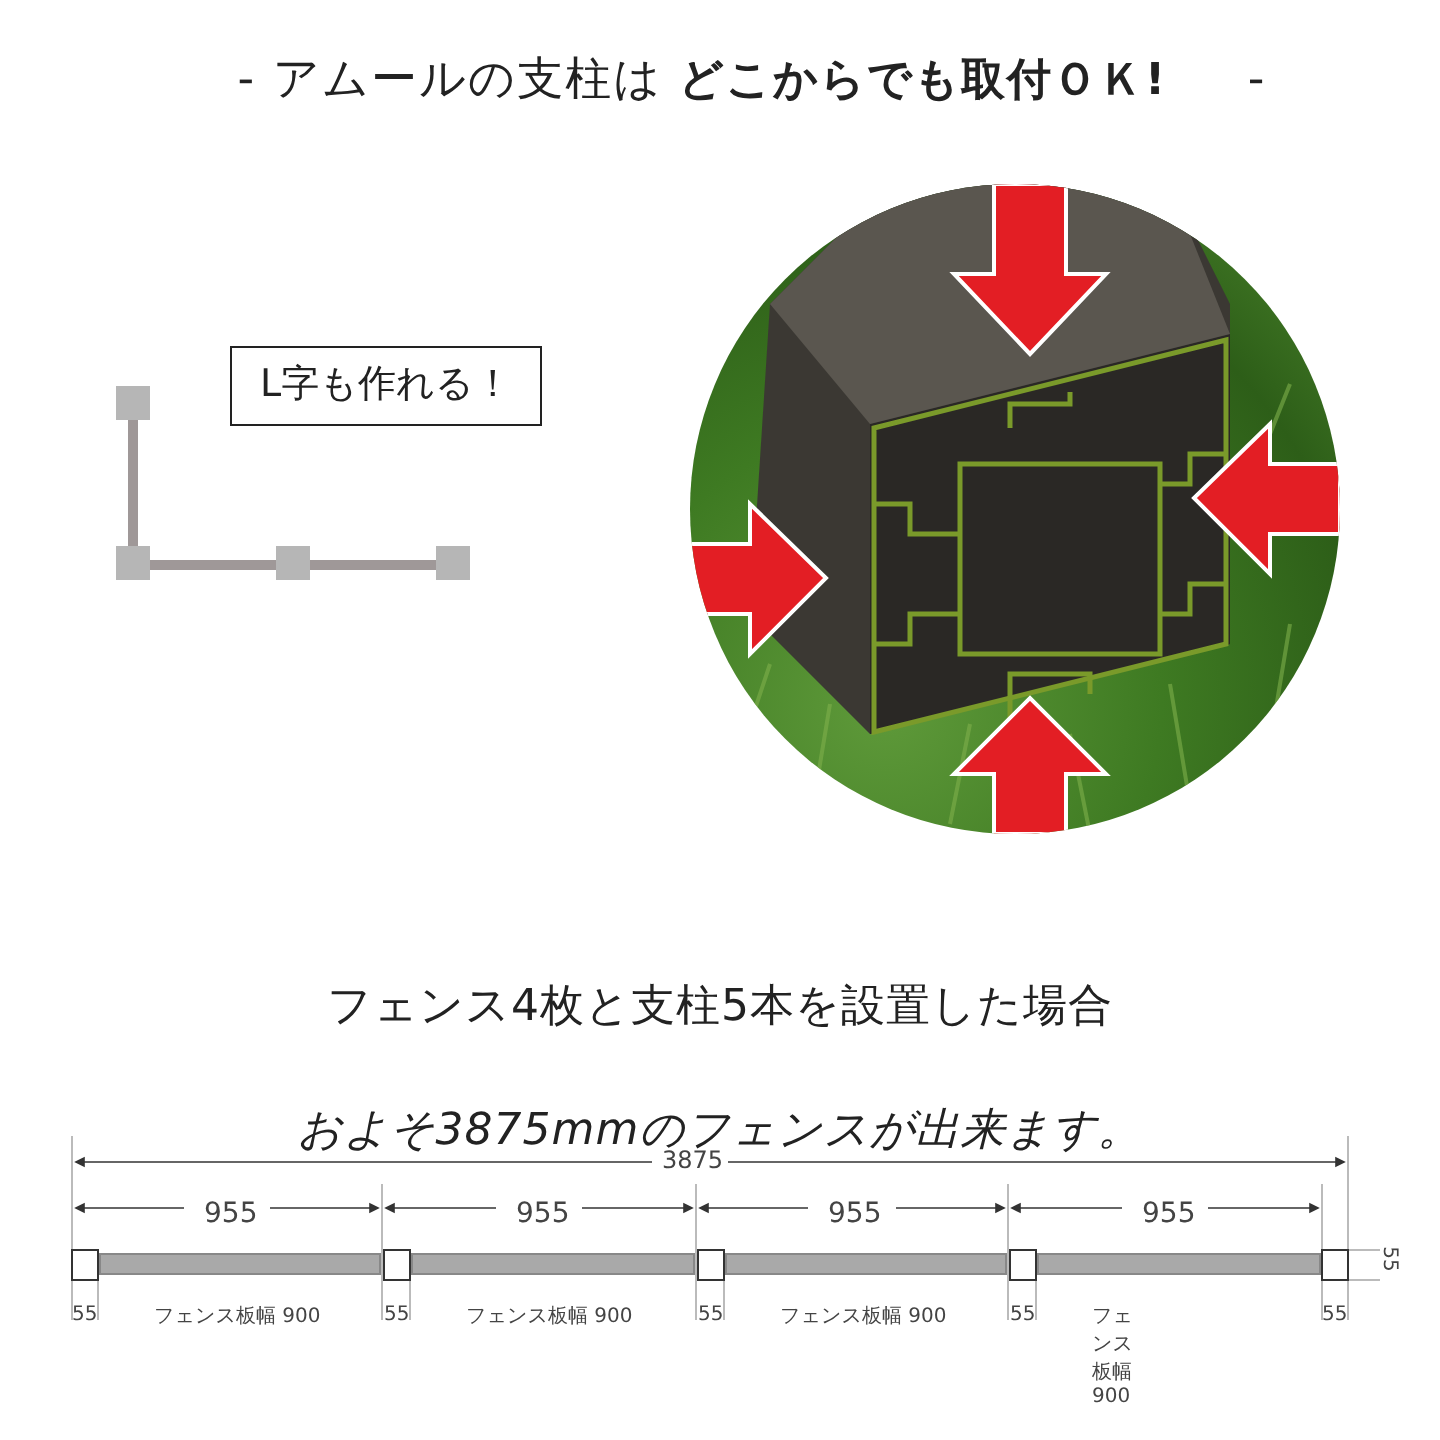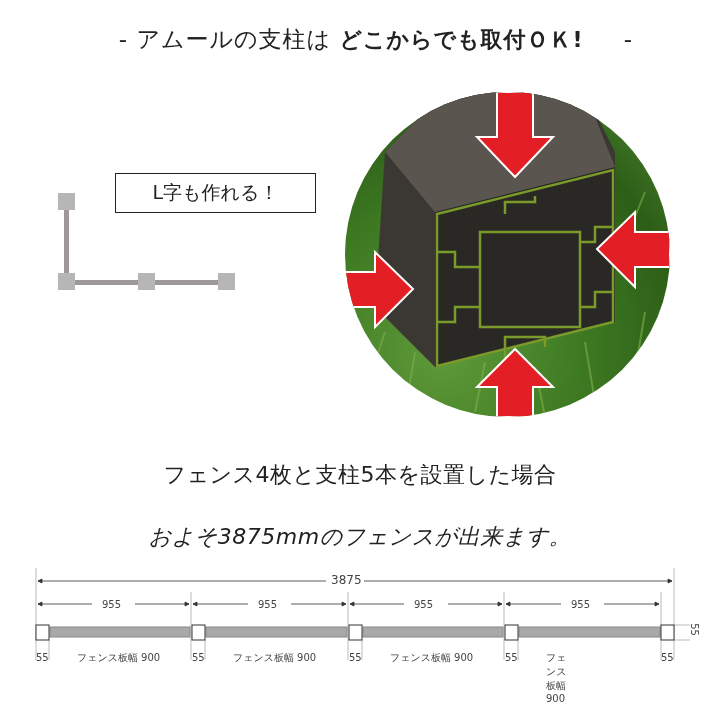--- a/index.html
+++ b/index.html
@@ -9,7 +9,7 @@
   .headline { left:0; top:24px; width:720px; text-align:center; font-size:23px; letter-spacing:1px; color:#222; white-space:nowrap; }
   .headline .light { font-weight:normal;margin-left:32px; }
   .headline .bold { font-weight:bold; font-size:22px; }
-  .lbox { left:115px; top:173px; width:201px; height:40px; border:1.5px solid #222; box-sizing:border-box;
+  .lbox { left:115px; top:173px; width:156px; height:40px; border:1.5px solid #222; box-sizing:border-box;
           font-size:19px; text-align:center; line-height:37px; background:#fff; }
   .node { width:17px; height:17px; background:#b6b6b6; }
   .rail { background:#9f9898; }

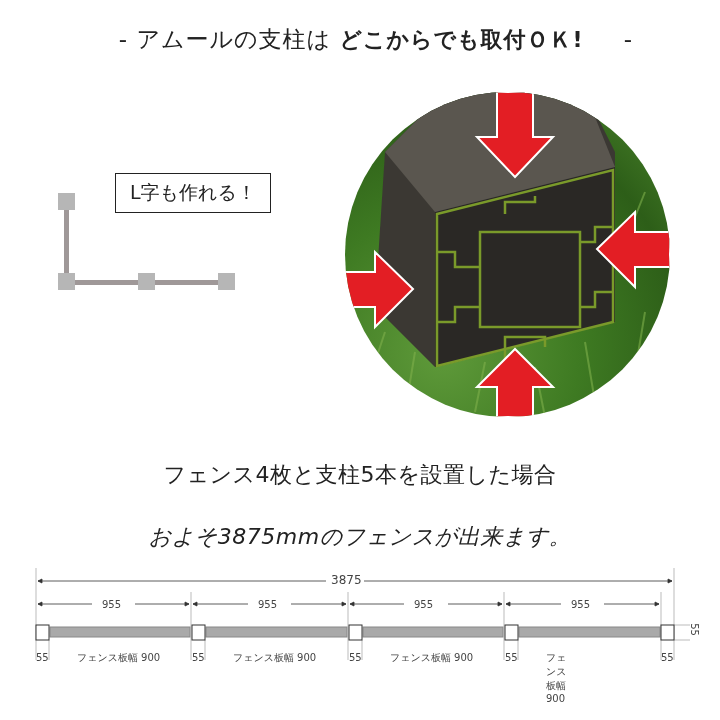--- a/index.html
+++ b/index.html
@@ -15,7 +15,7 @@
   .rail { background:#9f9898; }
   .circle { left:345px; top:92px; width:325px; height:325px; border-radius:50%; overflow:hidden;
             background: radial-gradient(circle at 30% 80%, #5f9a3a 0%, #3e7a22 40%, #2d5e18 70%, #4f8a2e 100%); }
-  .desc { left:0; width:720px; text-align:center; font-size:22px; color:#222; letter-spacing:0.5px; white-space:nowrap; }
+  .desc { left:0; width:720px; text-align:center; font-size:22px; color:#222; letter-spacing:0.5px; white-space:nowrap;margin-top:28px; }
   .dimtxt { font-size:10px; color:#444; }
   .lbl { font-size:10px; color:#444; }
 </style>

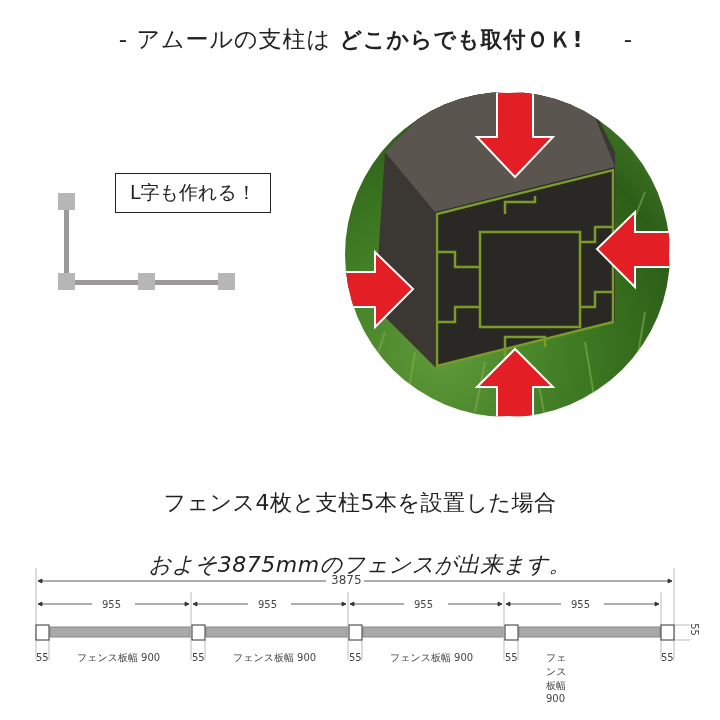--- a/index.html
+++ b/index.html
@@ -16,7 +16,7 @@
   .circle { left:345px; top:92px; width:325px; height:325px; border-radius:50%; overflow:hidden;
             background: radial-gradient(circle at 30% 80%, #5f9a3a 0%, #3e7a22 40%, #2d5e18 70%, #4f8a2e 100%); }
   .desc { left:0; width:720px; text-align:center; font-size:22px; color:#222; letter-spacing:0.5px; white-space:nowrap;margin-top:28px; }
-  .dimtxt { font-size:10px; color:#444; }
+  .dimtxt { font-size:14px; color:#444; }
   .lbl { font-size:10px; color:#444; }
 </style>
 </head>

